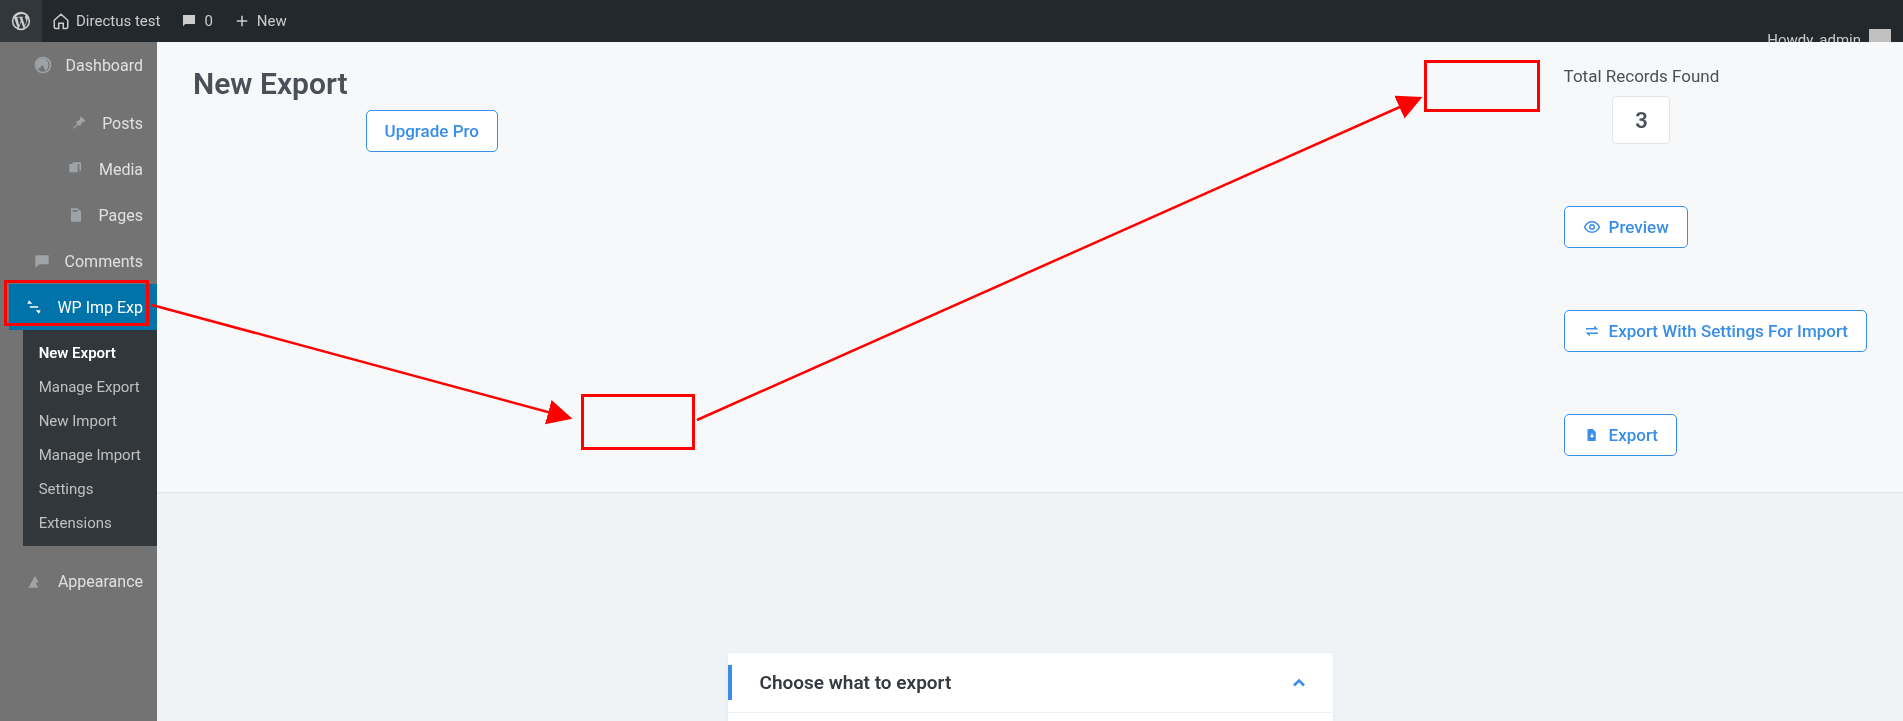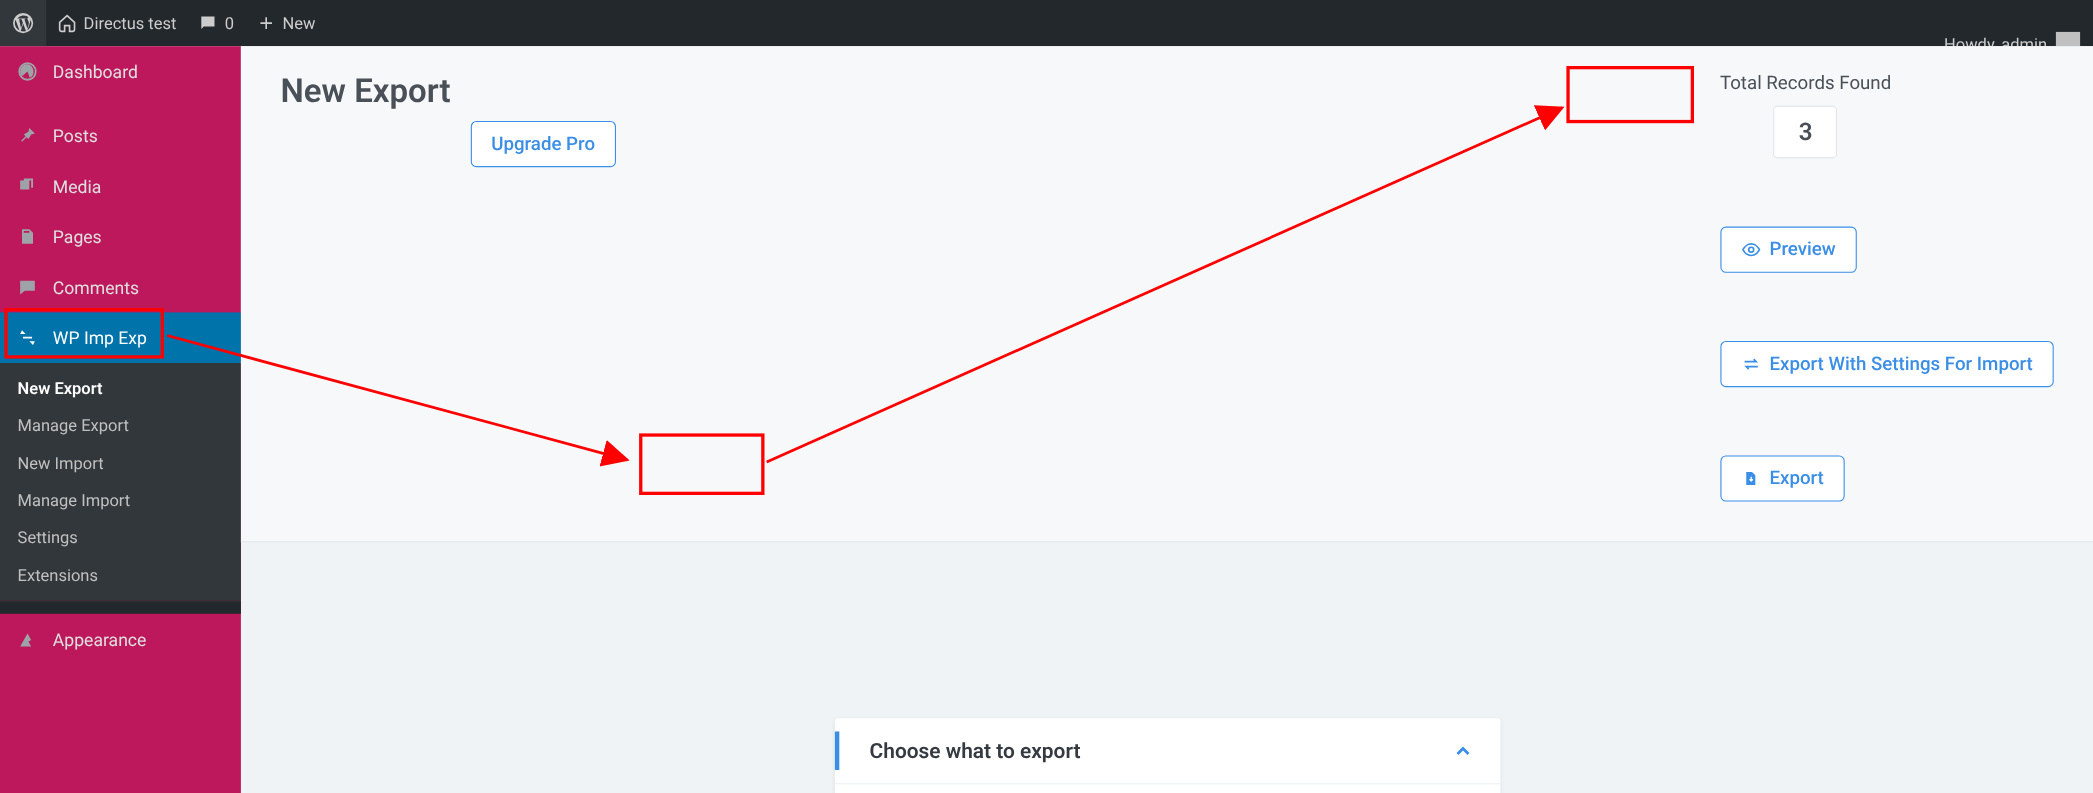--- a/index.html
+++ b/index.html
@@ -15,7 +15,7 @@
 
   .main { display: flex; height: calc(721px - 42px); }
 
-  .sidebar { width: 219px; background: #be185d; color: #e0e0e0; font-size: 16px; display: flex; flex-direction: column; }
+  .sidebar { width: 157px; background: #737373; color: #e0e0e0; font-size: 16px; display: flex; flex-direction: column; align-items: flex-end; }
   .sidebar-item { display: flex; align-items: center; gap: 12px; padding: 12px 14px; cursor: pointer; color: #e0e0e0; }
   .sidebar-item.active { background: #0073aa; color: #fff; position: relative; }
   .sidebar-item.active::after { content:''; position: absolute; right: -8px; top: 50%; transform: translateY(-50%); border: 8px solid transparent; border-right-color: #f0f3f5; }

